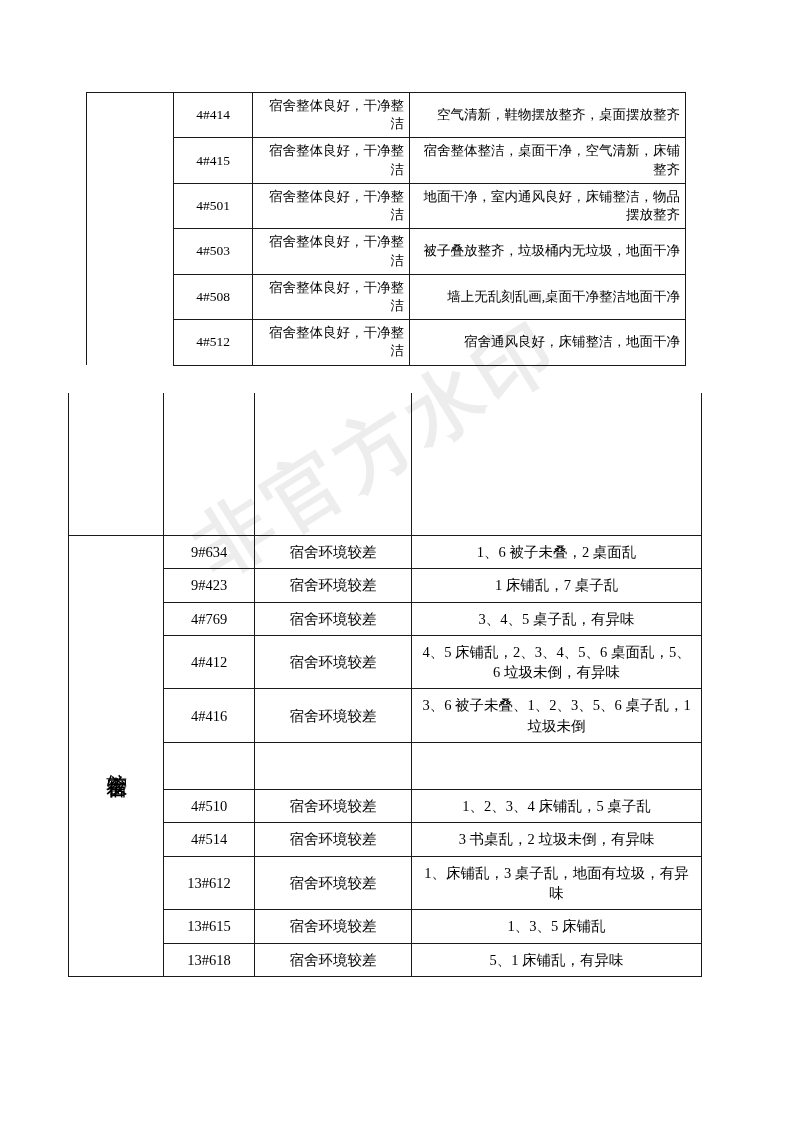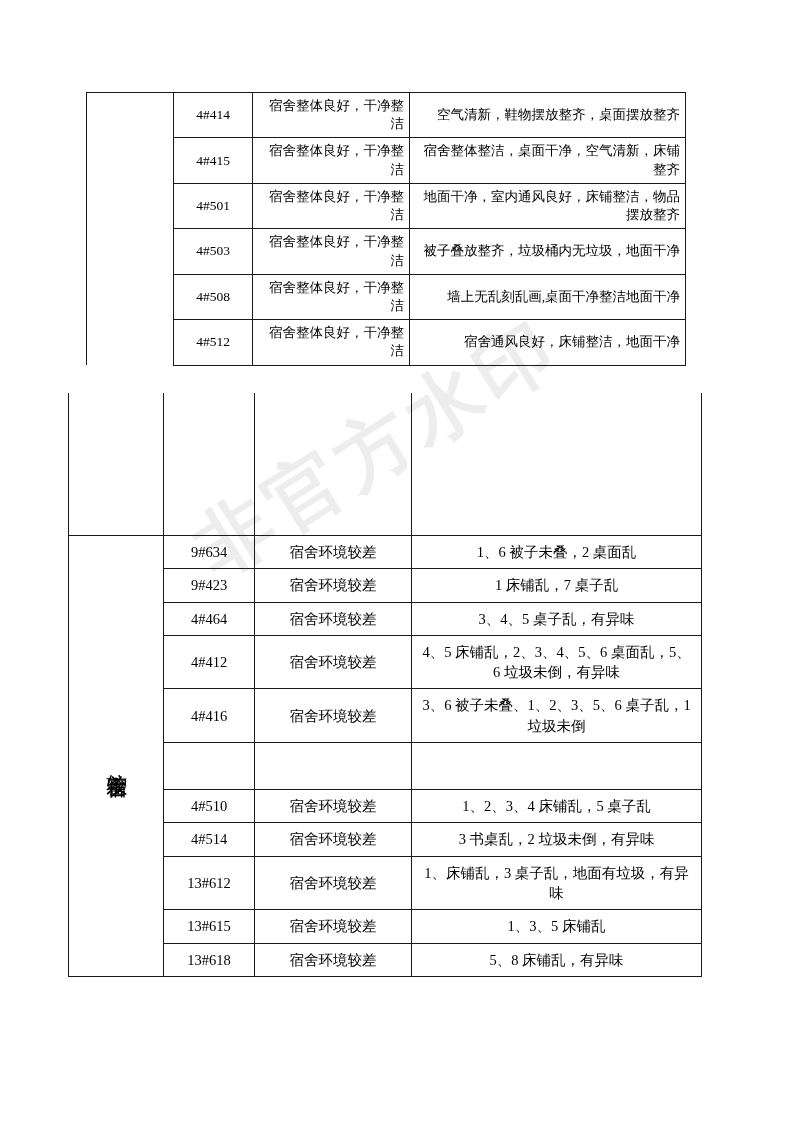--- a/index.html
+++ b/index.html
@@ -193,7 +193,7 @@
         <td class="b-col-desc">1 床铺乱，7 桌子乱</td>
       </tr>
       <tr>
-        <td class="b-col-room">4#464</td>
+        <td class="b-col-room">4#769</td>
         <td class="b-col-state">宿舍环境较差</td>
         <td class="b-col-desc">3、4、5 桌子乱，有异味</td>
       </tr>

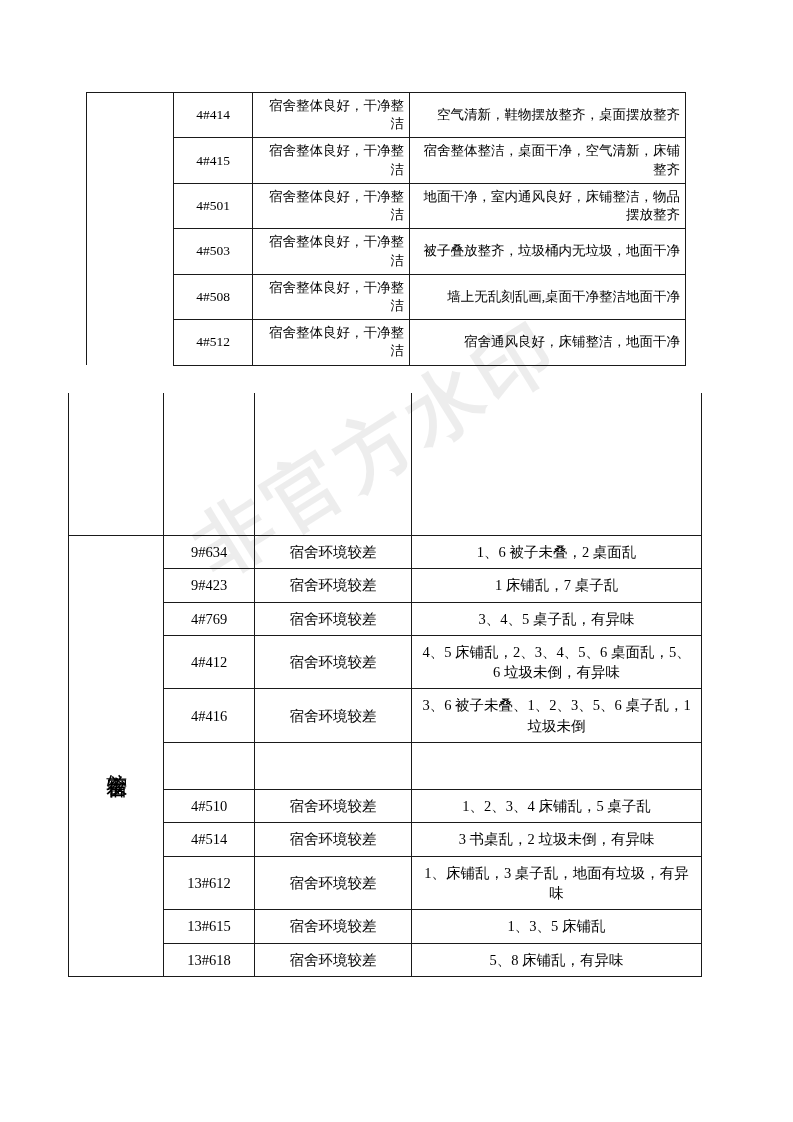--- a/index.html
+++ b/index.html
@@ -235,7 +235,7 @@
       <tr>
         <td class="b-col-room">13#618</td>
         <td class="b-col-state">宿舍环境较差</td>
-        <td class="b-col-desc">5、8 床铺乱，有异味</td>
+        <td class="b-col-desc">5、1 床铺乱，有异味</td>
       </tr>
     </tbody>
   </table>

